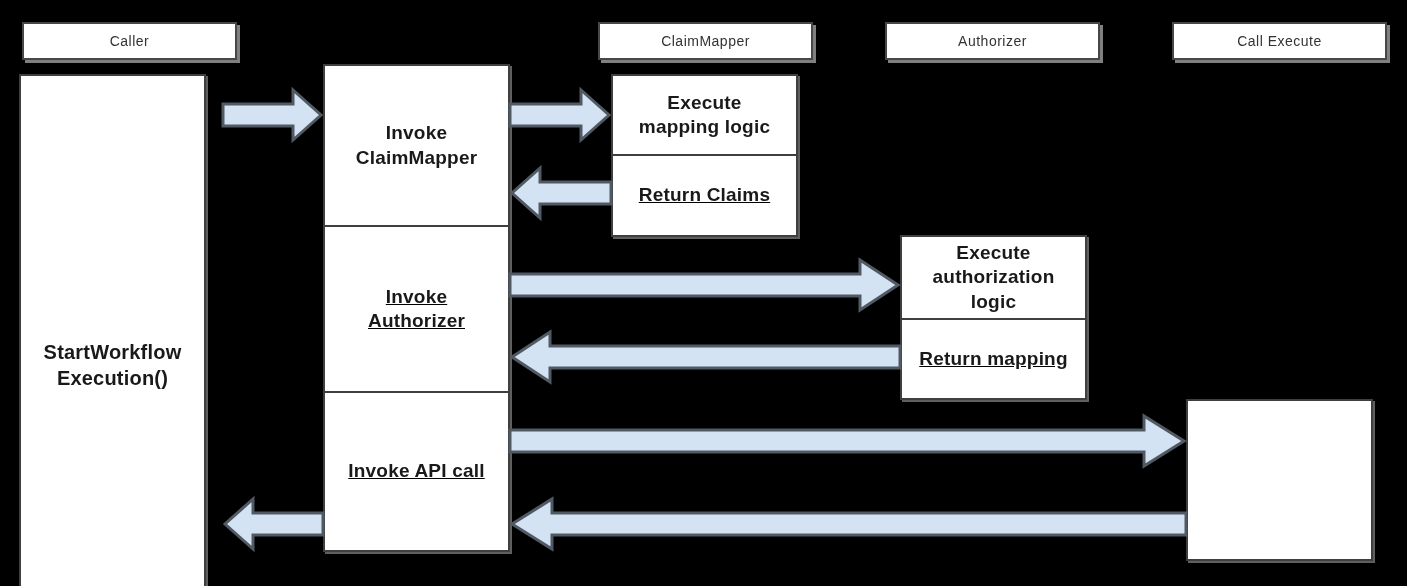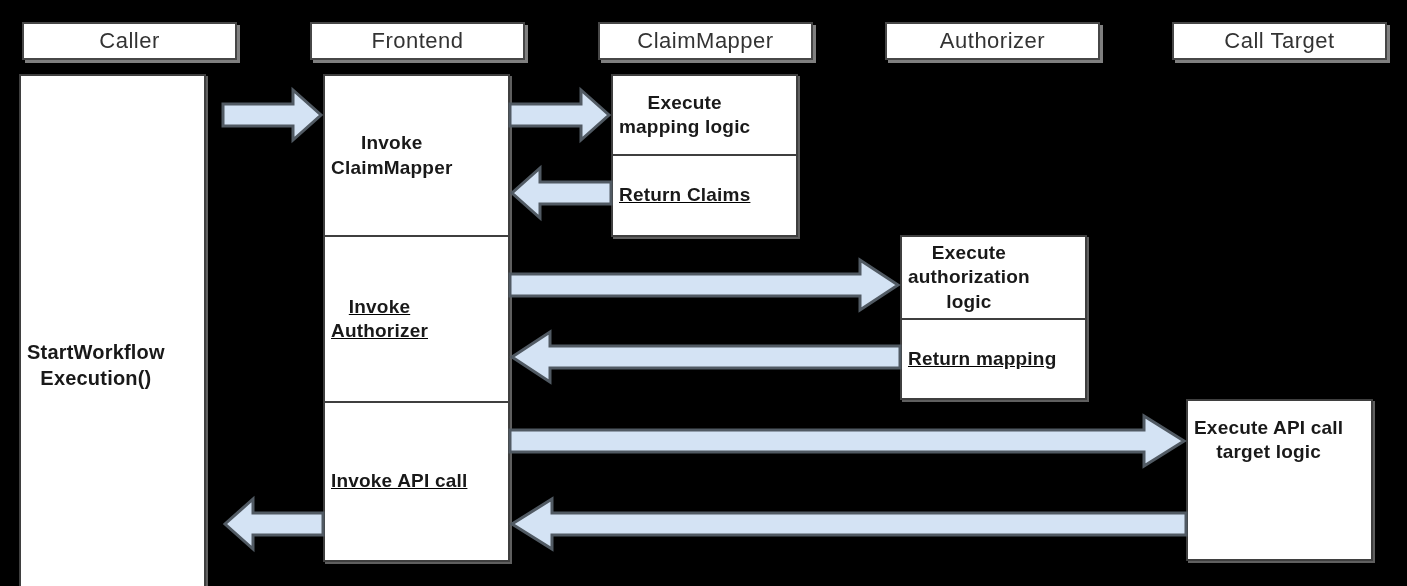--- a/index.html
+++ b/index.html
@@ -35,7 +35,7 @@
     display: flex;
     align-items: center;
     justify-content: center;
-    font-size: 22px;
+    font-size: 14px;
     font-weight: 400;
     letter-spacing: 0.5px;
     color: var(--header-text);

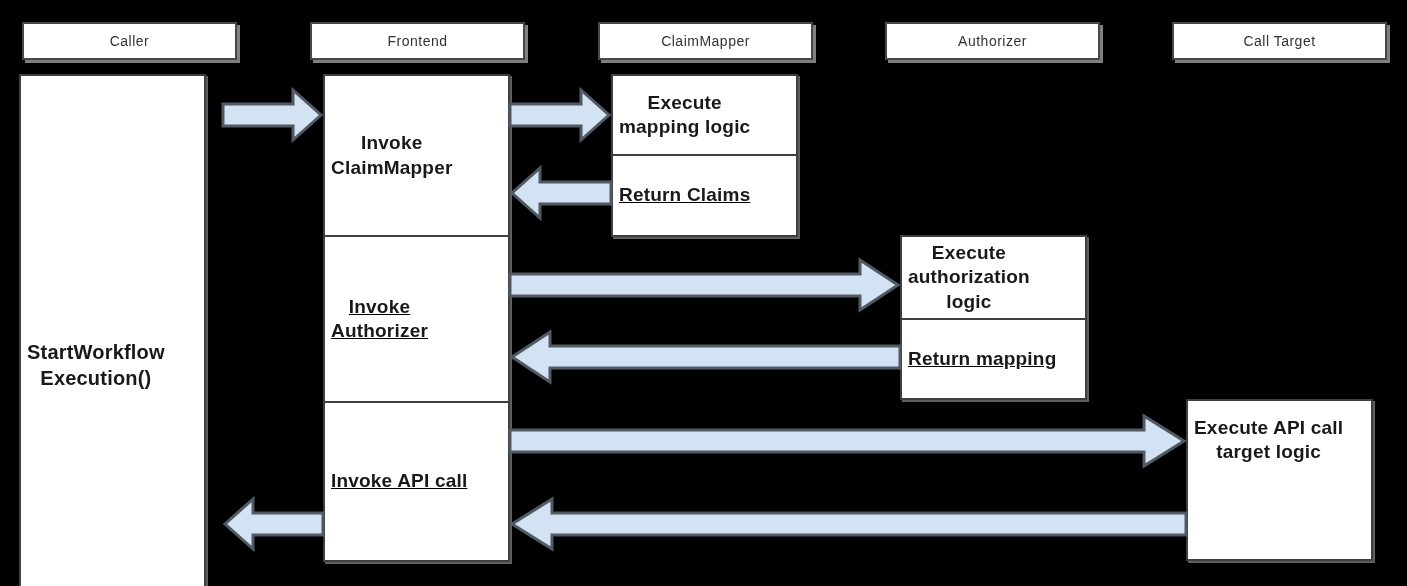--- a/index.html
+++ b/index.html
@@ -83,9 +83,6 @@
 
   <div class="lifeline-header" style="left:22px">
     <span>Caller</span>
-  </div>
-  <div class="lifeline-header" style="left:310px">
-    <span>Frontend</span>
   </div>
   <div class="lifeline-header" style="left:598px">
     <span>ClaimMapper</span>

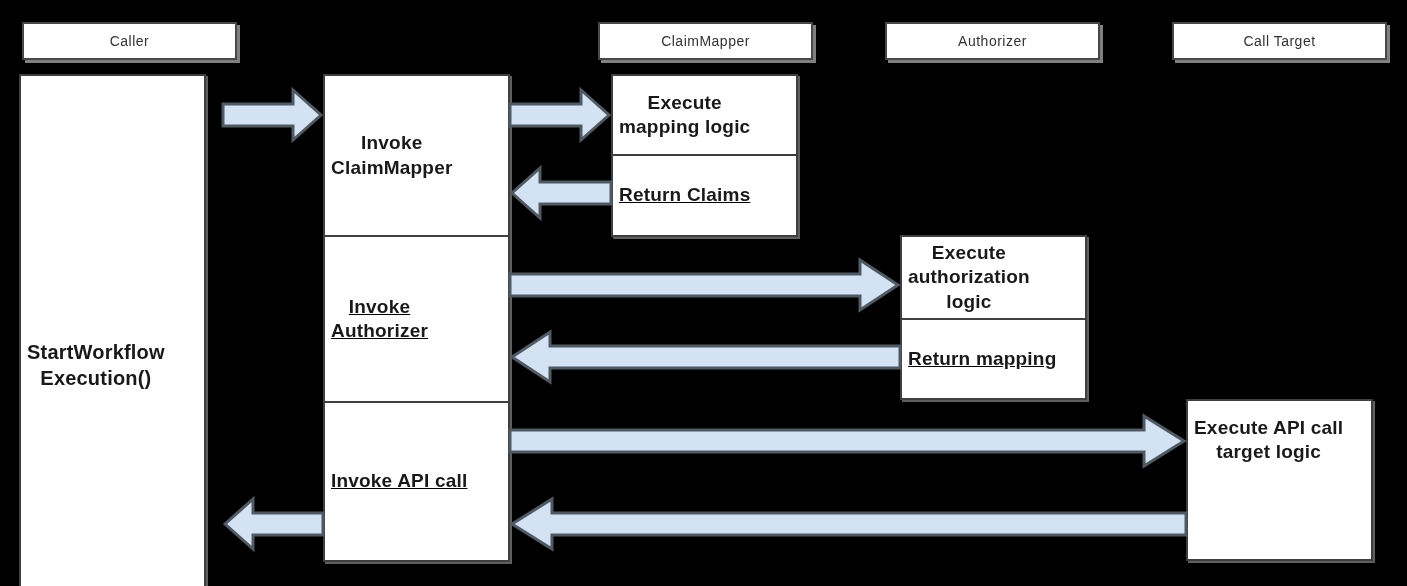--- a/index.html
+++ b/index.html
@@ -91,7 +91,7 @@
     <span>Authorizer</span>
   </div>
   <div class="lifeline-header" style="left:1172px">
-    <span>Call Target</span>
+    <span>Call Execute</span>
   </div>
 
   <div class="activation" style="left:19px; top:74px; width:187px; height:583px;">

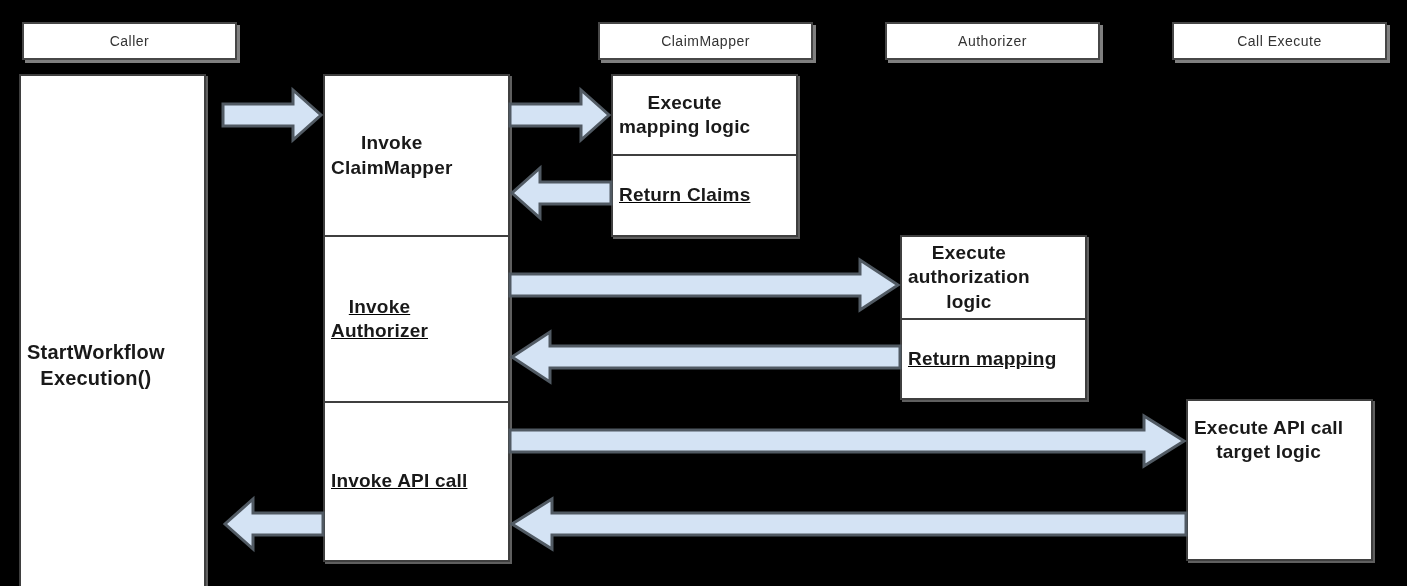--- a/index.html
+++ b/index.html
@@ -51,7 +51,7 @@
   .section {
     display: flex;
     align-items: center;
-    justify-content: flex-start;
+    justify-content: center;
     text-align: center;
   }
   .section + .section { border-top: 2px solid var(--box-border); text-decoration: underline; }

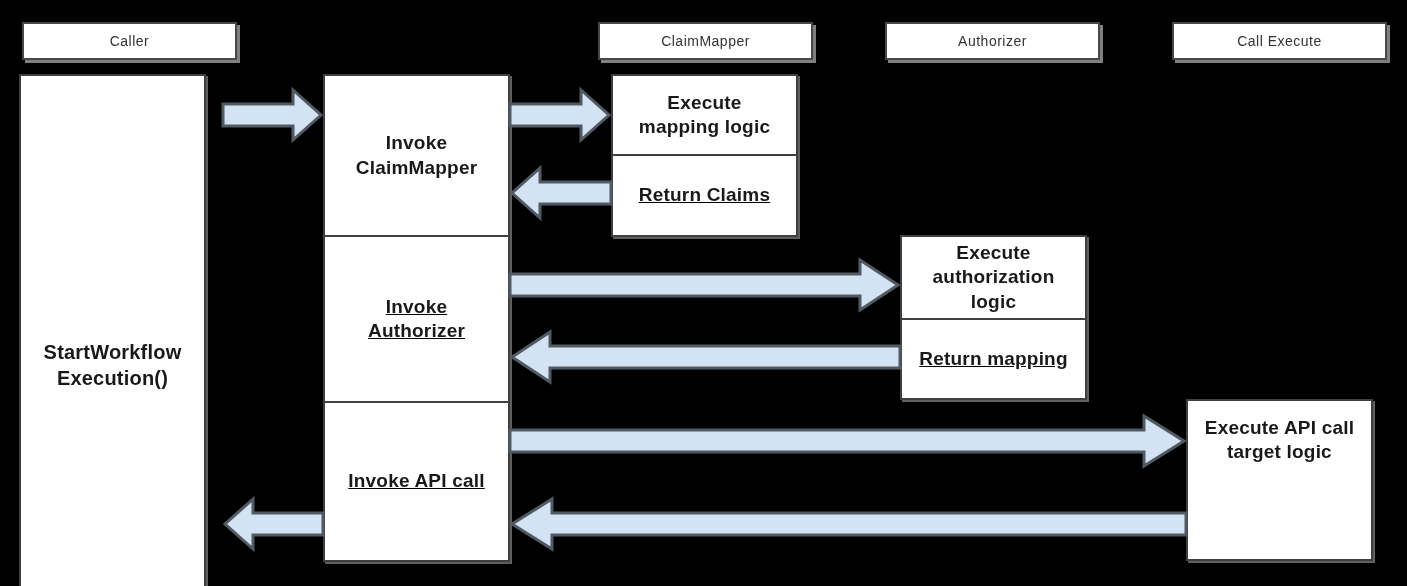--- a/index.html
+++ b/index.html
@@ -101,7 +101,7 @@
     </div>
   </div>
 
-  <div class="activation" style="left:323px; top:74px; width:187px; height:488px;">
+  <div class="activation" style="left:323px; top:64px; width:187px; height:488px;">
     <div class="section" style="height:159px">
       <span class="label">Invoke
 ClaimMapper</span>

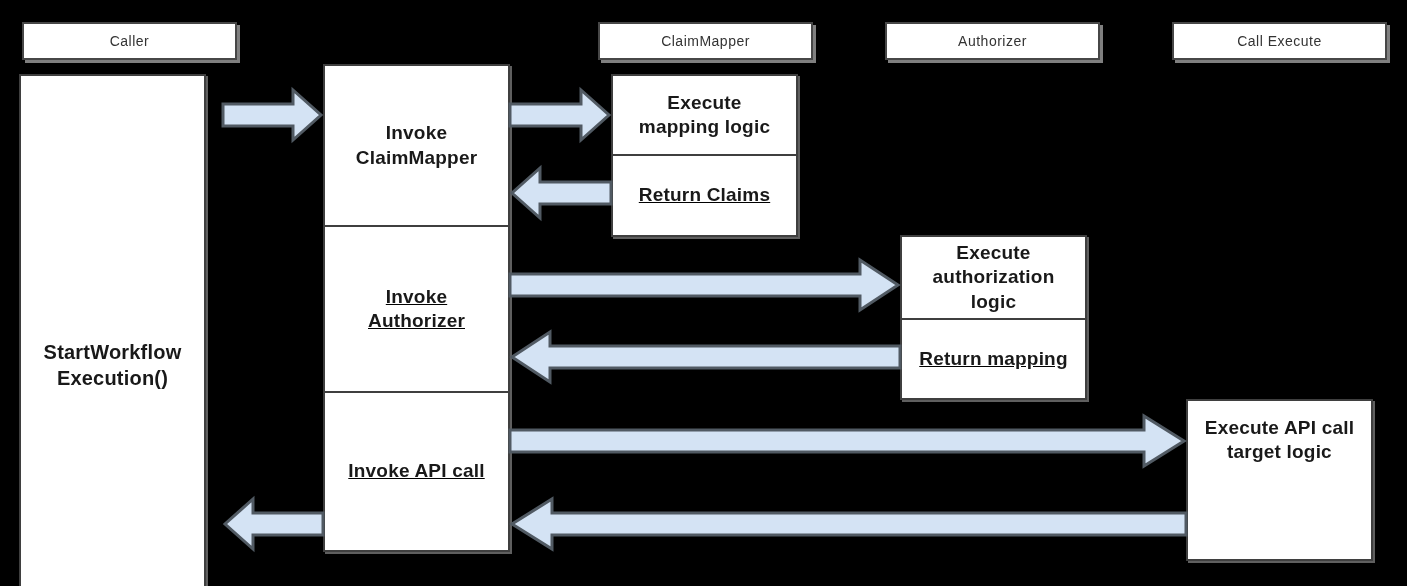--- a/index.html
+++ b/index.html
@@ -137,10 +137,6 @@
   </div>
 
   <div class="activation" style="left:1186px; top:399px; width:187px; height:162px;">
-    <div class="section" style="height:78px">
-      <span class="label">Execute API call
-target logic</span>
-    </div>
   </div>
 
   <svg class="arrow" style="left:223px; top:89px" width="100" height="52">

